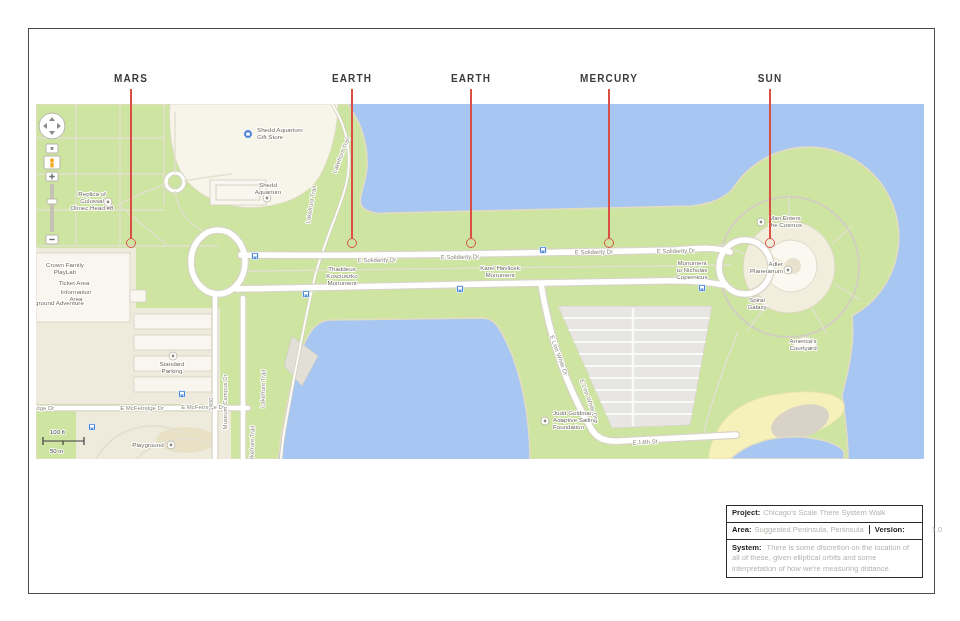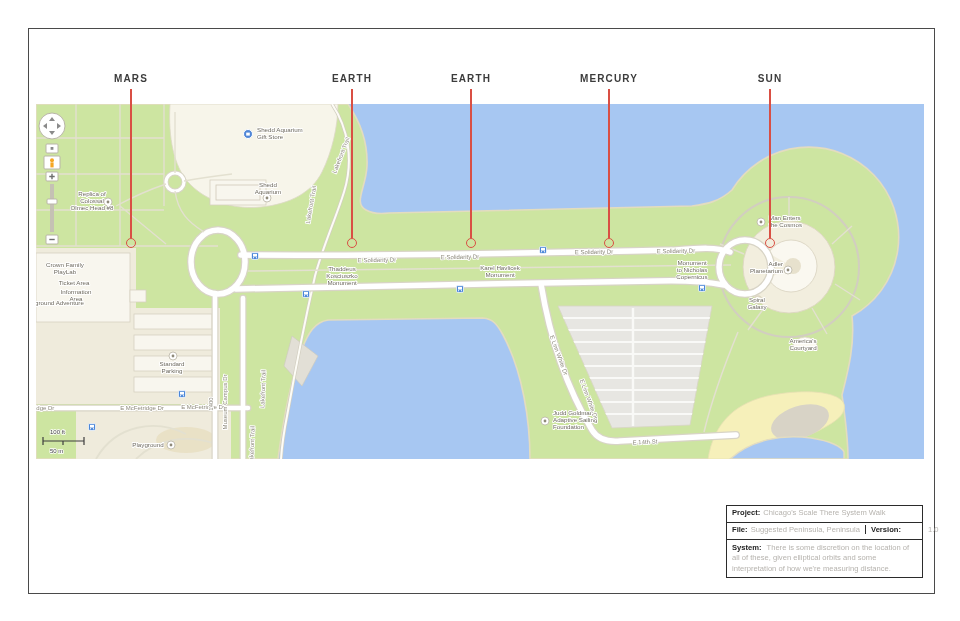--- a/index.html
+++ b/index.html
@@ -352,7 +352,7 @@
     <span class="tvalue">Chicago's Scale There System Walk</span>
   </div>
   <div class="trow">
-    <span class="tlabel">File:</span>
+    <span class="tlabel">Area:</span>
     <span class="tvalue">Suggested Peninsula, Peninsula</span>
     <span class="vcell">
       <span class="tlabel">Version:</span>

